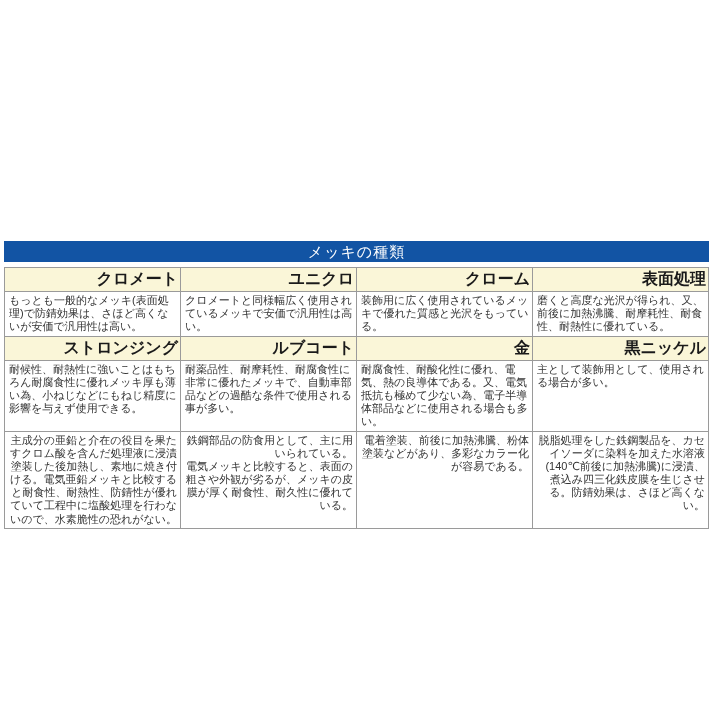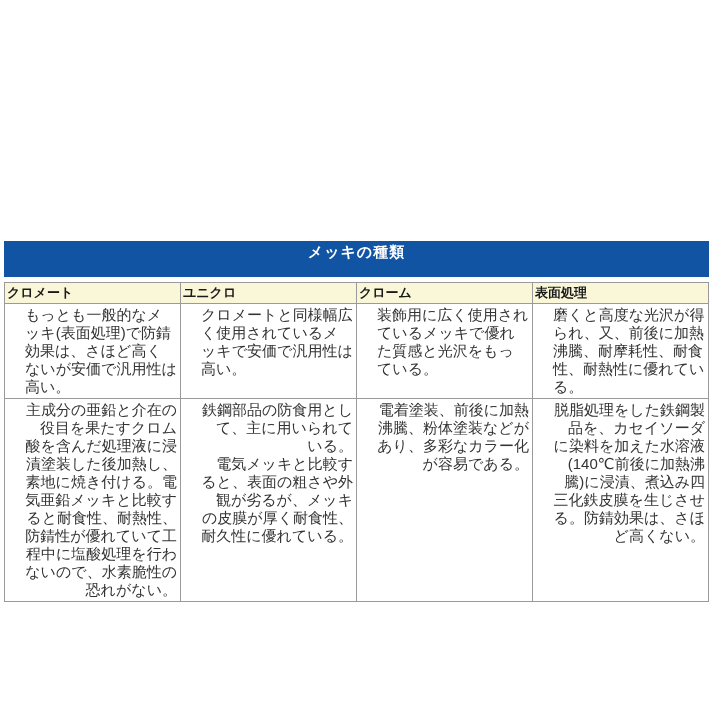--- a/index.html
+++ b/index.html
@@ -25,10 +25,10 @@
     left:4px;right:4px;top:241px;
   }
   .title-bar{
-    height:36px;
+    height:21px;
     background:var(--title-bg);
     color:var(--title-text);
-    font-weight:bold;
+    font-weight:normal;
     font-size:15px;
     line-height:21px;
     text-align:center;

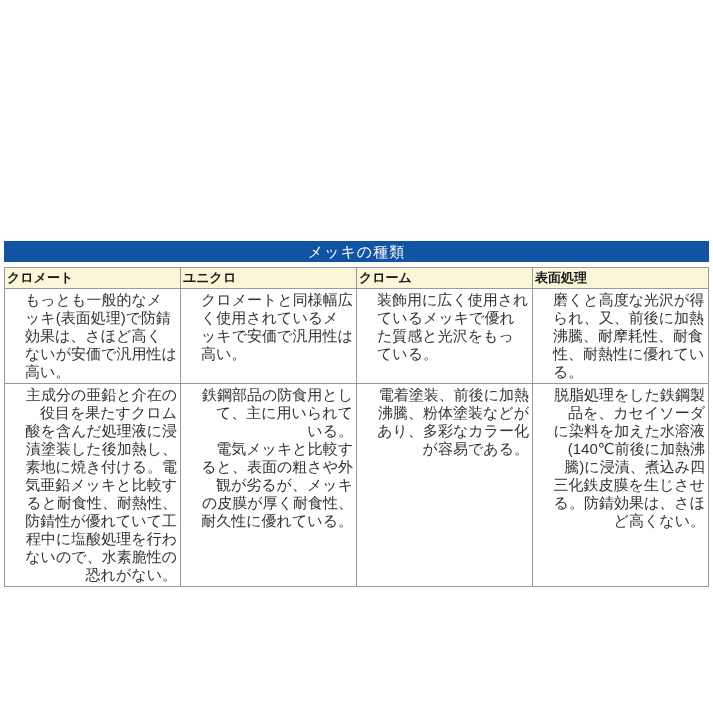--- a/index.html
+++ b/index.html
@@ -48,9 +48,9 @@
   table.plating th{
     background:var(--header-bg);
     color:var(--header-text);
-    font-size:13px;
+    font-size:16px;
     font-weight:bold;
-    text-align:left;
+    text-align:right;
     height:17px;
     padding:1px 2px;
   }

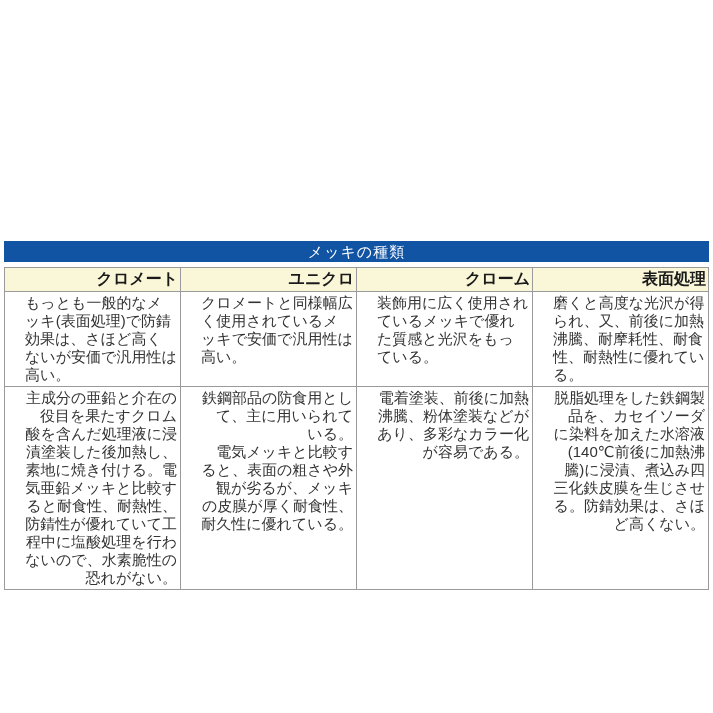--- a/index.html
+++ b/index.html
@@ -57,9 +57,9 @@
   table.plating td{
     vertical-align:top;
     color:var(--body-text);
-    font-size:15px;
+    font-size:11px;
     line-height:1.2;
-    padding:2px 3px 2px 20px;
+    padding:2px 3px 2px 4px;
     white-space:pre-line;
     background:#ffffff;
   }

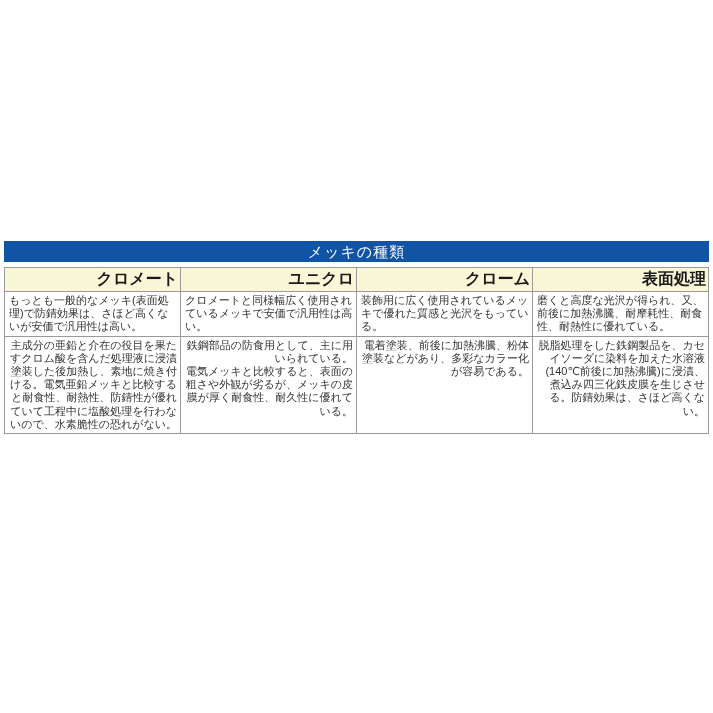--- a/index.html
+++ b/index.html
@@ -90,6 +90,12 @@
         <td>磨くと高度な光沢が得られ、又、前後に加熱沸騰、耐摩耗性、耐食性、耐熱性に優れている。</td>
       </tr>
 
+      <tr class="head-2">
+        <th>ストロンジング</th>
+        <th>ルブコート</th>
+        <th>金</th>
+        <th>黒ニッケル</th>
+      </tr>
 
       <tr class="body-3">
         <td>主成分の亜鉛と介在の役目を果たすクロム酸を含んだ処理液に浸漬塗装した後加熱し、素地に焼き付ける。電気亜鉛メッキと比較すると耐食性、耐熱性、防錆性が優れていて工程中に塩酸処理を行わないので、水素脆性の恐れがない。</td>

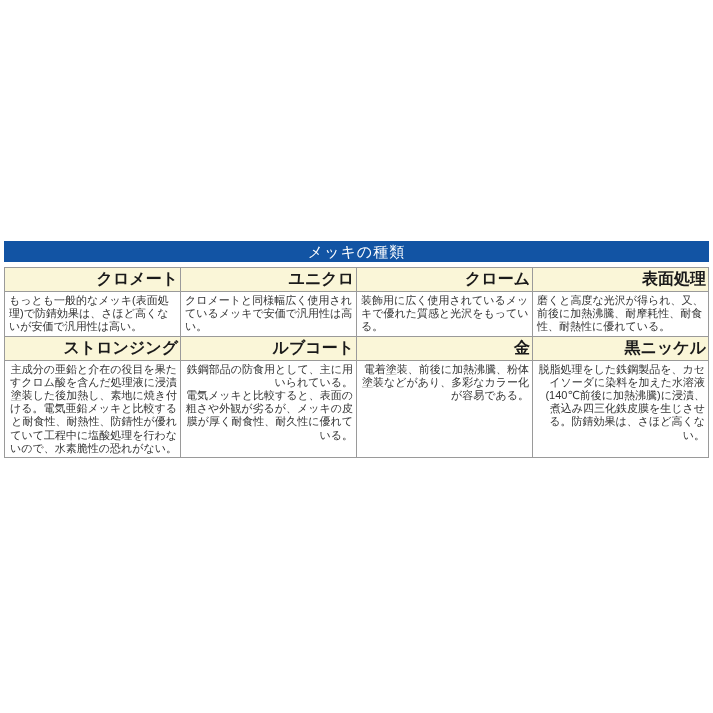--- a/index.html
+++ b/index.html
@@ -96,6 +96,12 @@
         <th>金</th>
         <th>黒ニッケル</th>
       </tr>
+      <tr class="body-2">
+        <td>耐候性、耐熱性に強いことはもちろん耐腐食性に優れメッキ厚も薄い為、小ねじなどにもねじ精度に影響を与えず使用できる。</td>
+        <td>耐薬品性、耐摩耗性、耐腐食性に非常に優れたメッキで、自動車部品などの過酷な条件で使用される事が多い。</td>
+        <td>耐腐食性、耐酸化性に優れ、電気、熱の良導体である。又、電気抵抗も極めて少ない為、電子半導体部品などに使用される場合も多い。</td>
+        <td>主として装飾用として、使用される場合が多い。</td>
+      </tr>
 
       <tr class="body-3">
         <td>主成分の亜鉛と介在の役目を果たすクロム酸を含んだ処理液に浸漬塗装した後加熱し、素地に焼き付ける。電気亜鉛メッキと比較すると耐食性、耐熱性、防錆性が優れていて工程中に塩酸処理を行わないので、水素脆性の恐れがない。</td>

